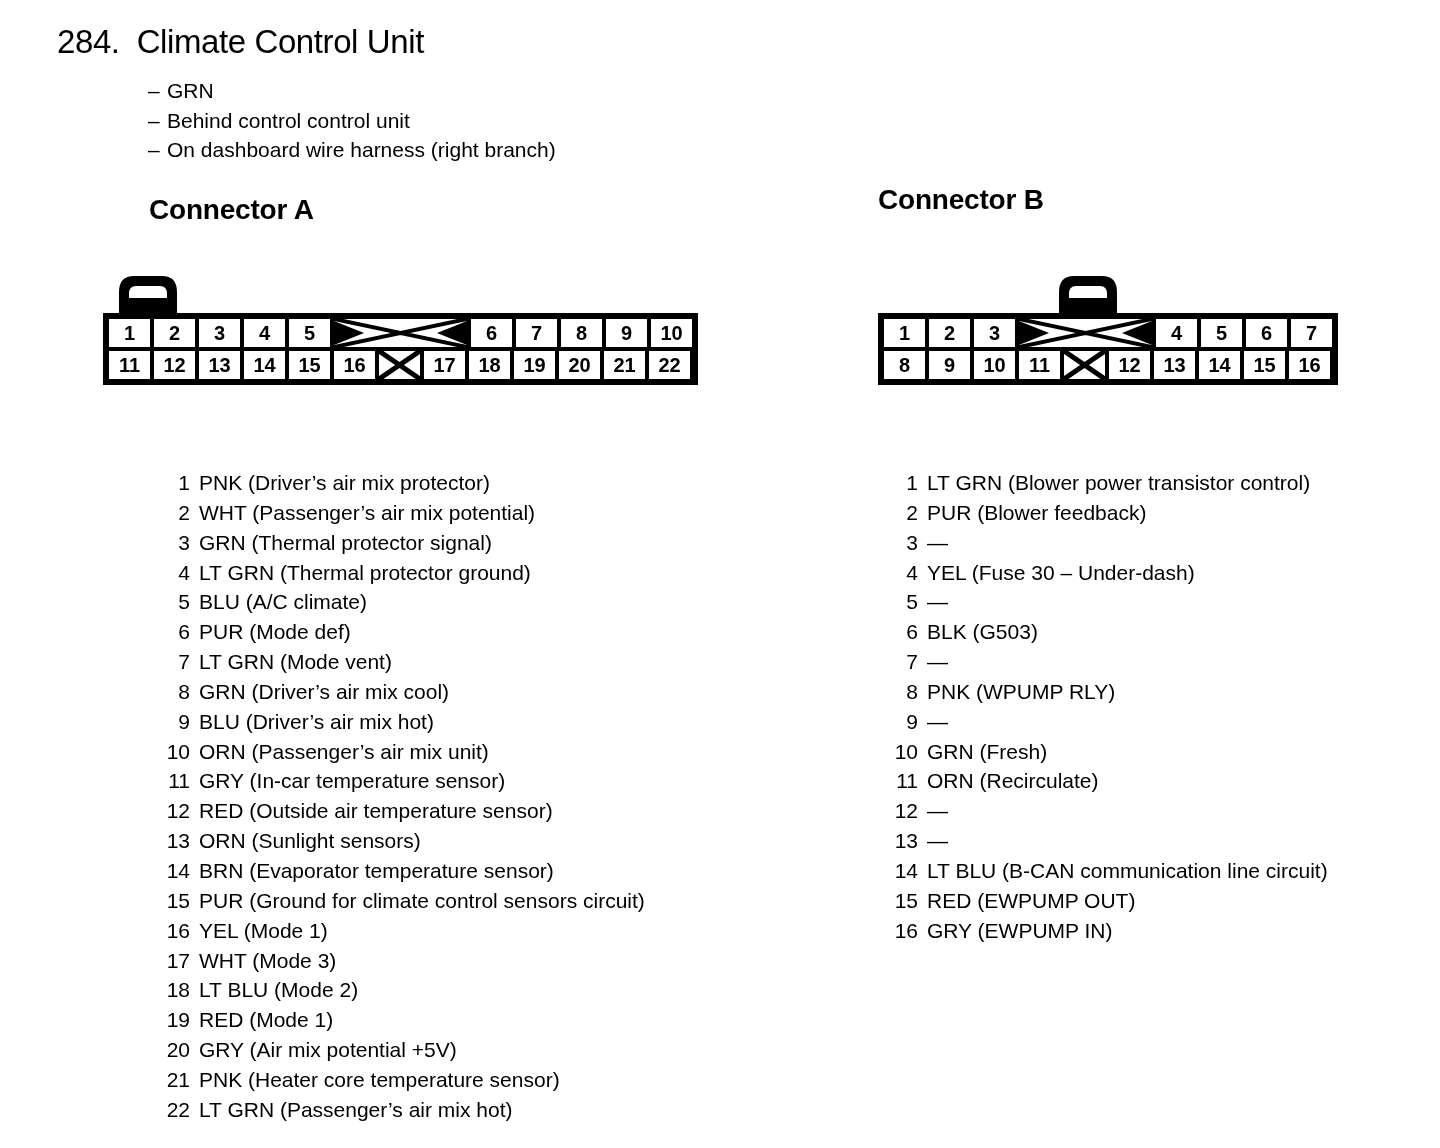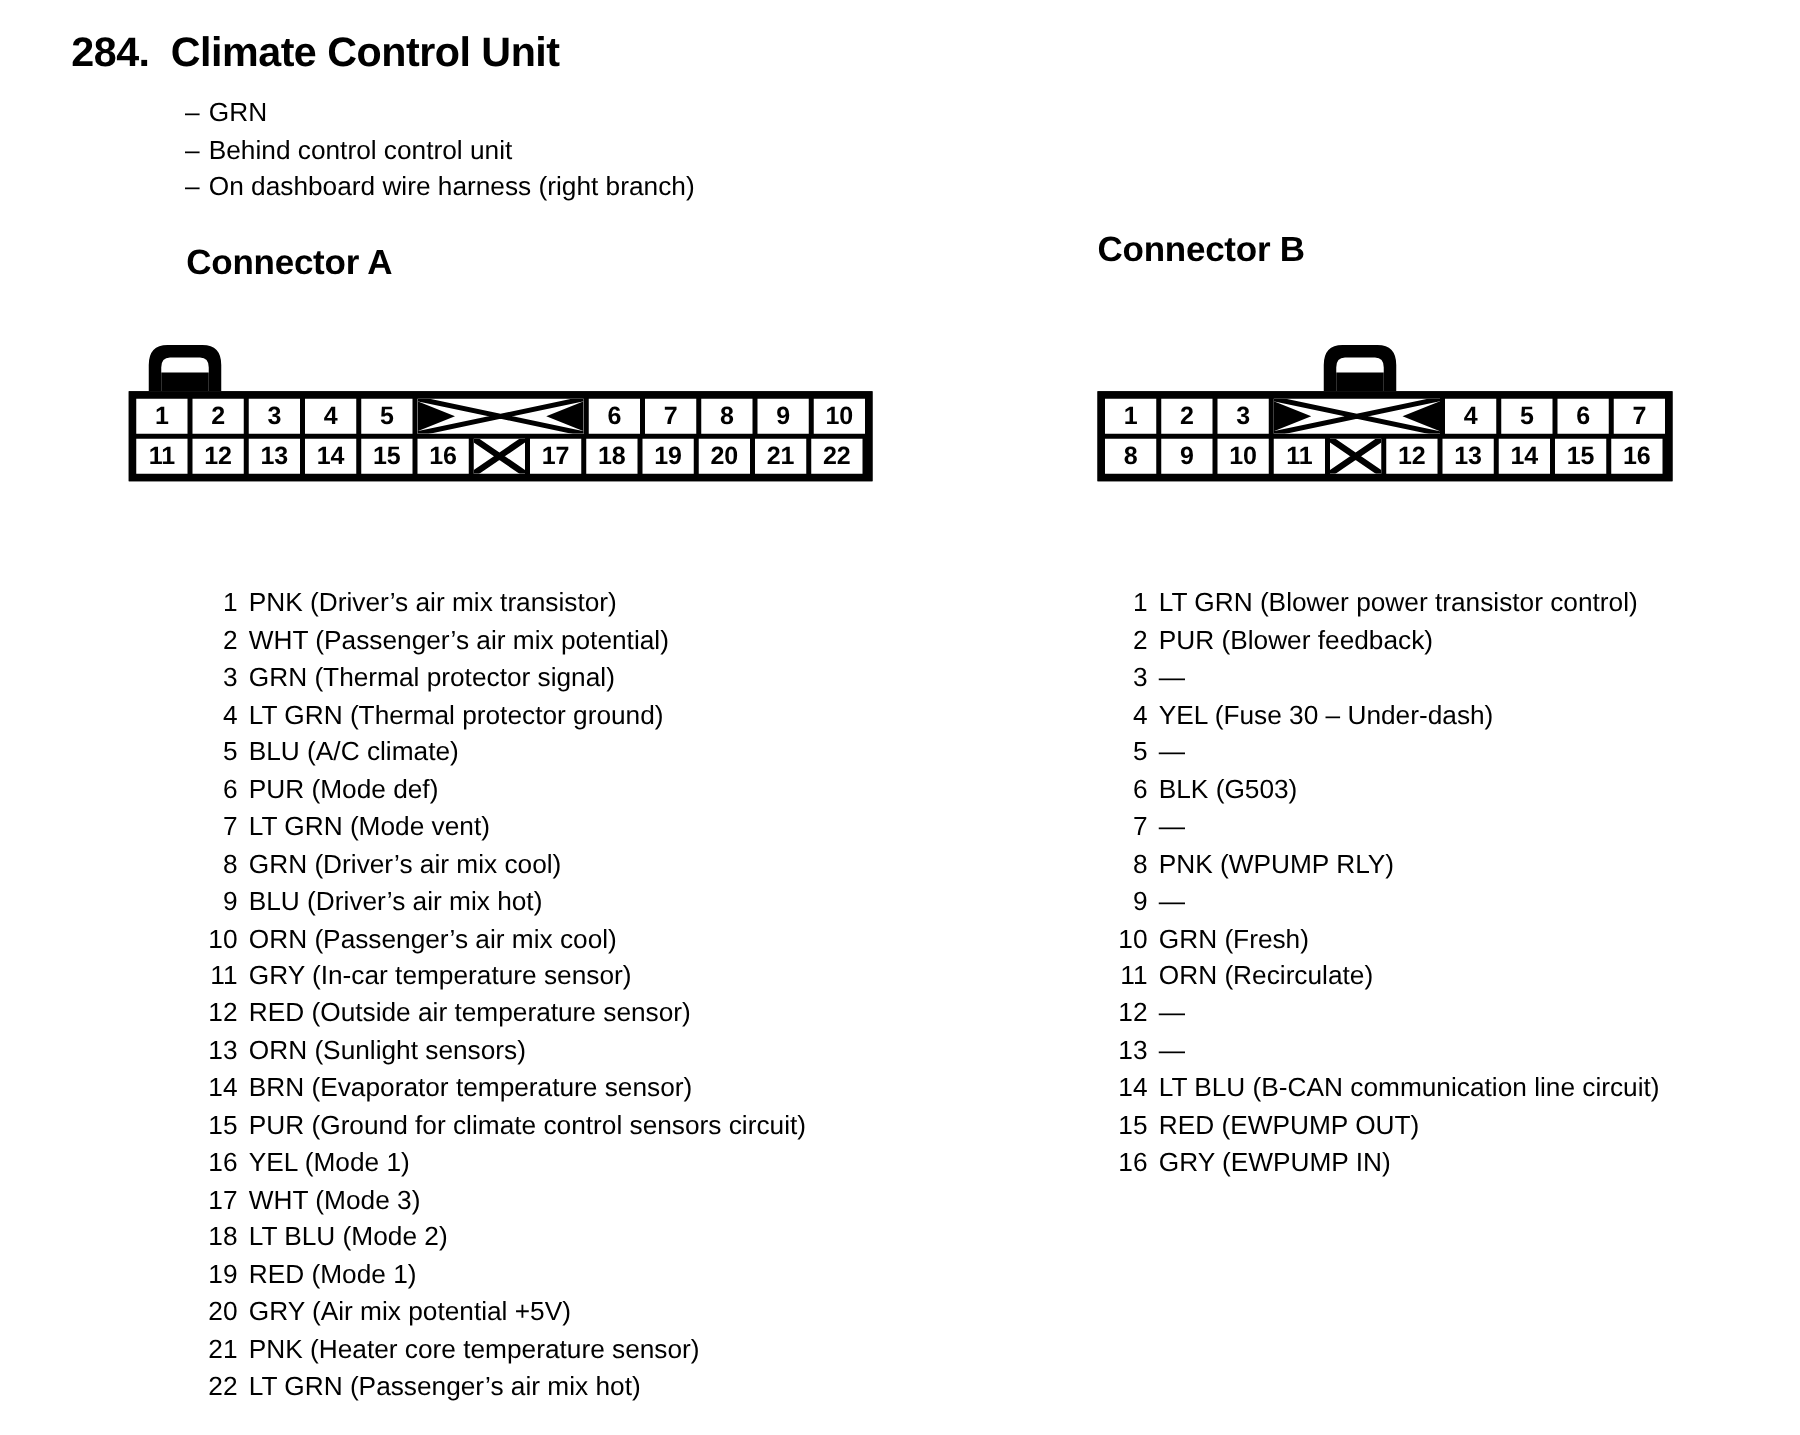--- a/index.html
+++ b/index.html
@@ -23,7 +23,7 @@
     top: 23px;
     display: flex;
     align-items: center;
-    font-weight: bold;
+    font-weight: normal;
     font-size: 33px;
     letter-spacing: -0.4px;
     white-space: nowrap;

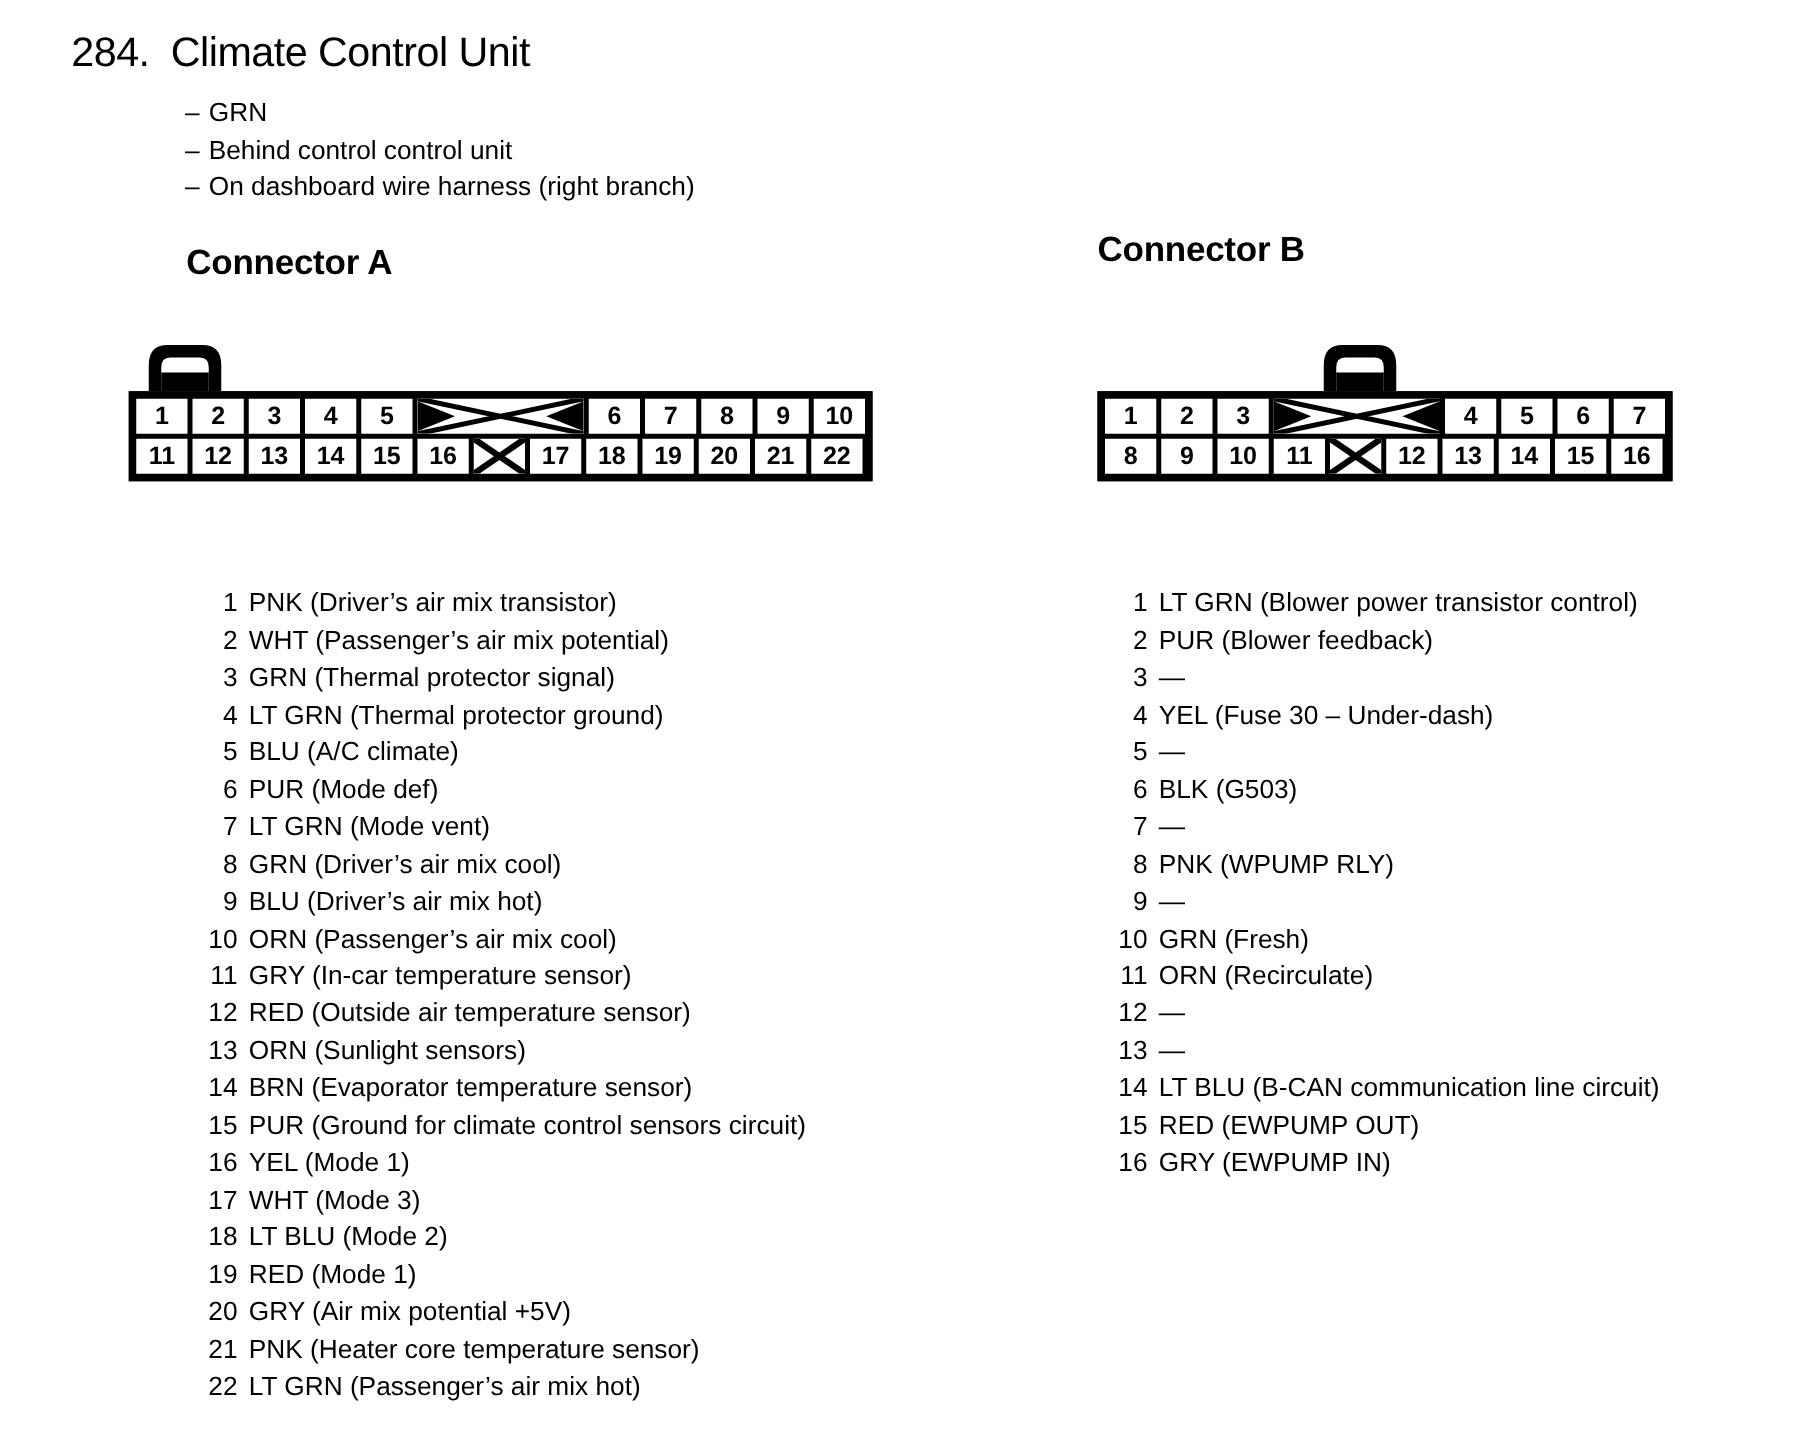--- a/index.html
+++ b/index.html
@@ -248,7 +248,7 @@
 <div class="pin-list" id="pin-list-a">
     <div class="pin-row">
       <span class="pin-num">1</span>
-      <span class="pin-desc">PNK (Driver’s air mix transistor)</span>
+      <span class="pin-desc">PNK (Driver’s air mix protector)</span>
     </div>
     <div class="pin-row">
       <span class="pin-num">2</span>

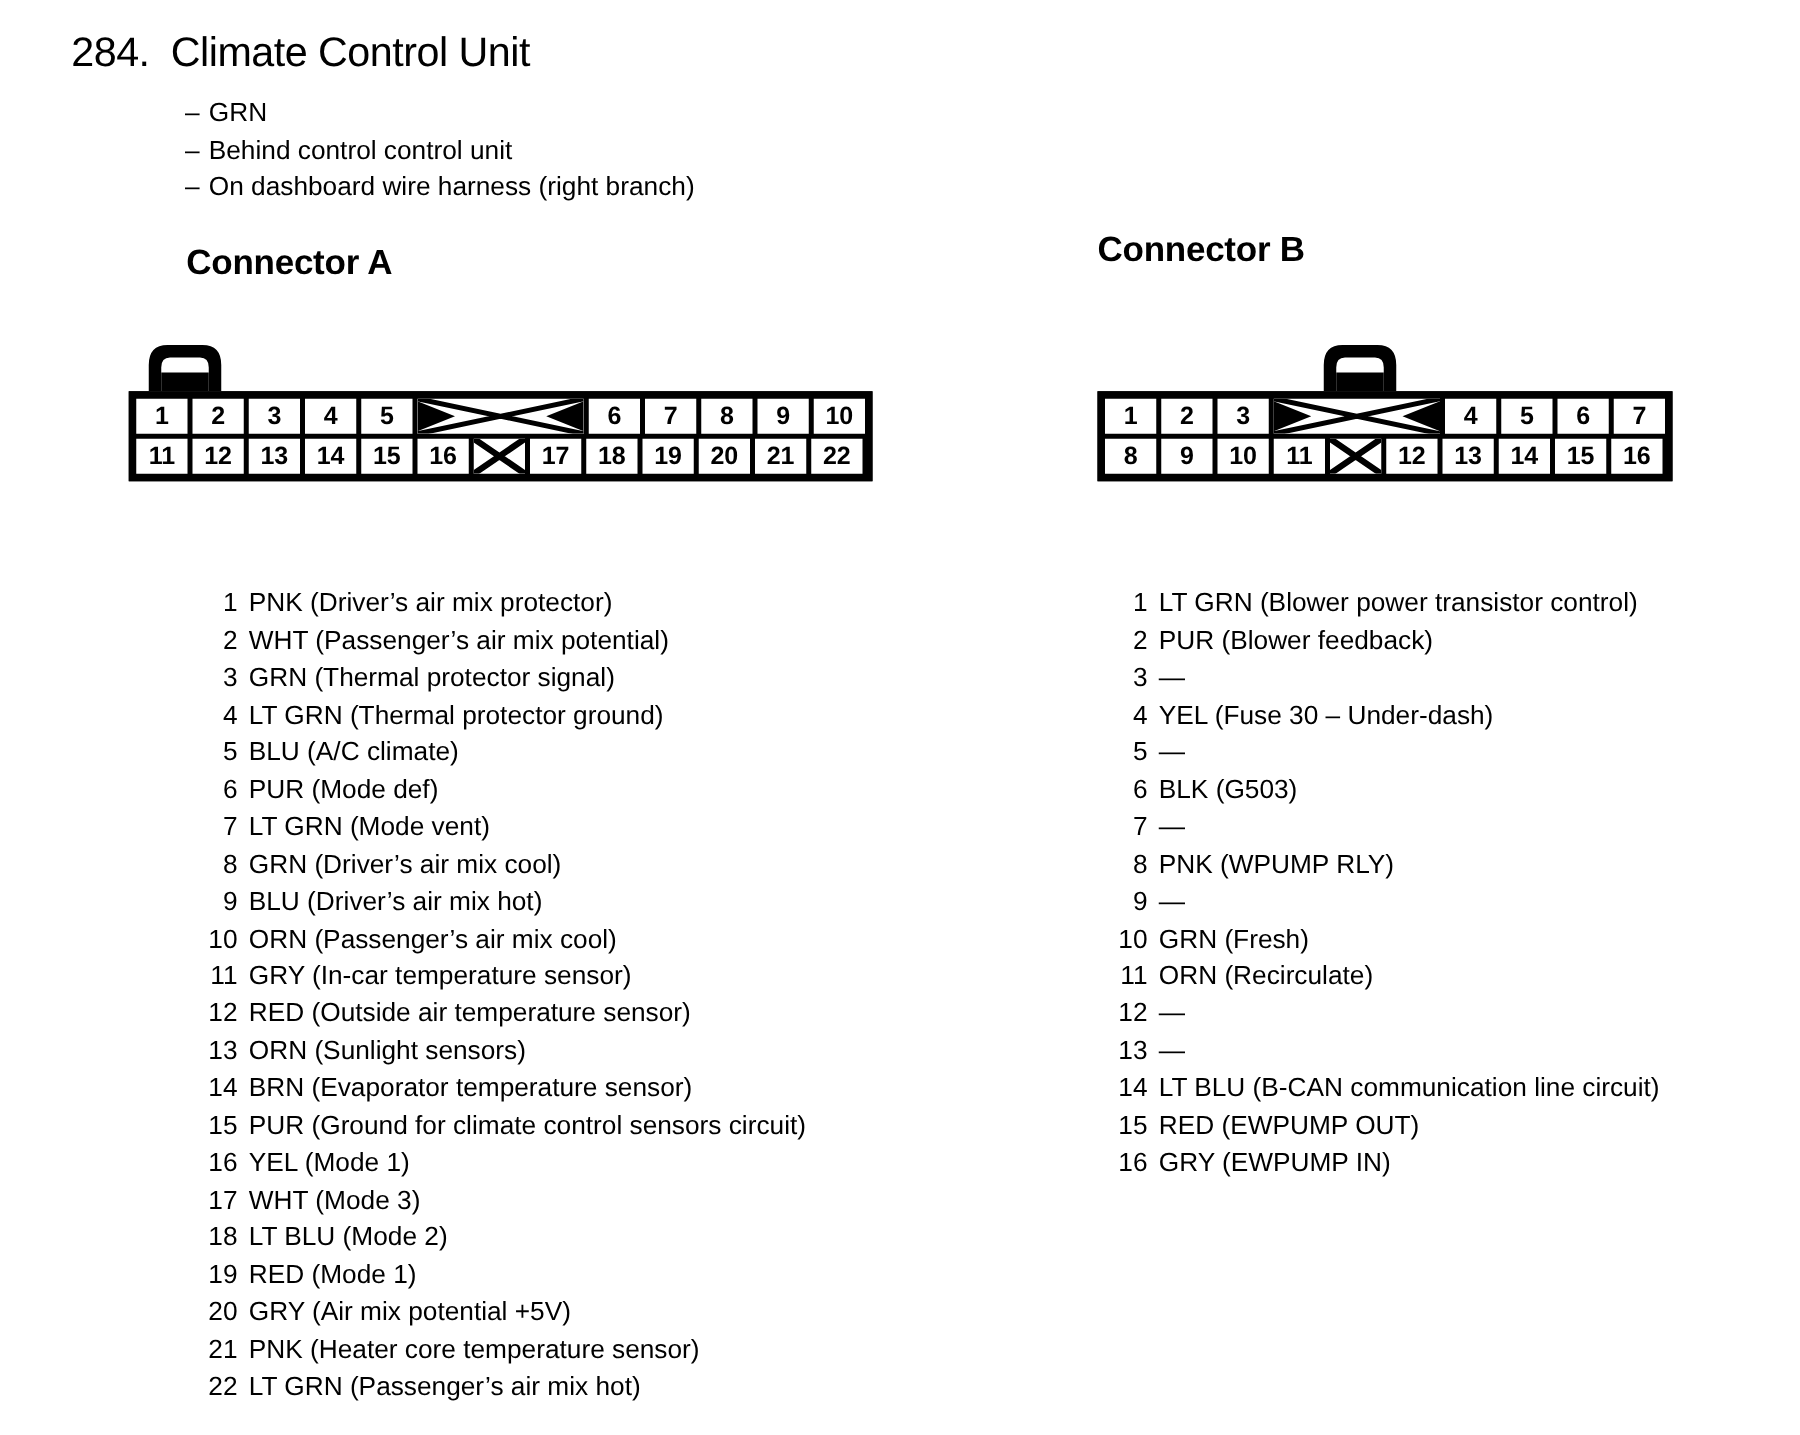--- a/index.html
+++ b/index.html
@@ -284,7 +284,7 @@
     </div>
     <div class="pin-row">
       <span class="pin-num">10</span>
-      <span class="pin-desc">ORN (Passenger’s air mix cool)</span>
+      <span class="pin-desc">ORN (Passenger’s air mix unit)</span>
     </div>
     <div class="pin-row">
       <span class="pin-num">11</span>

